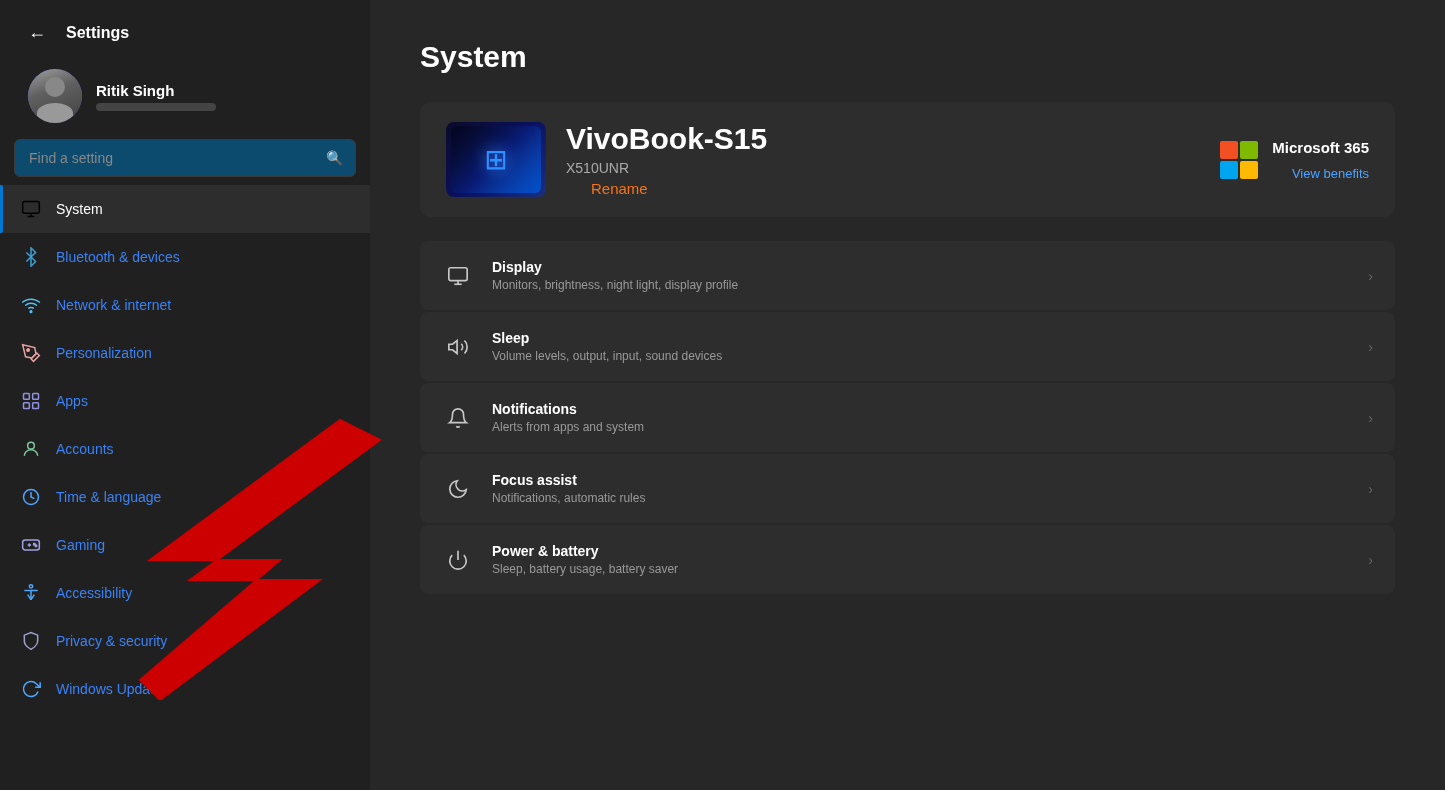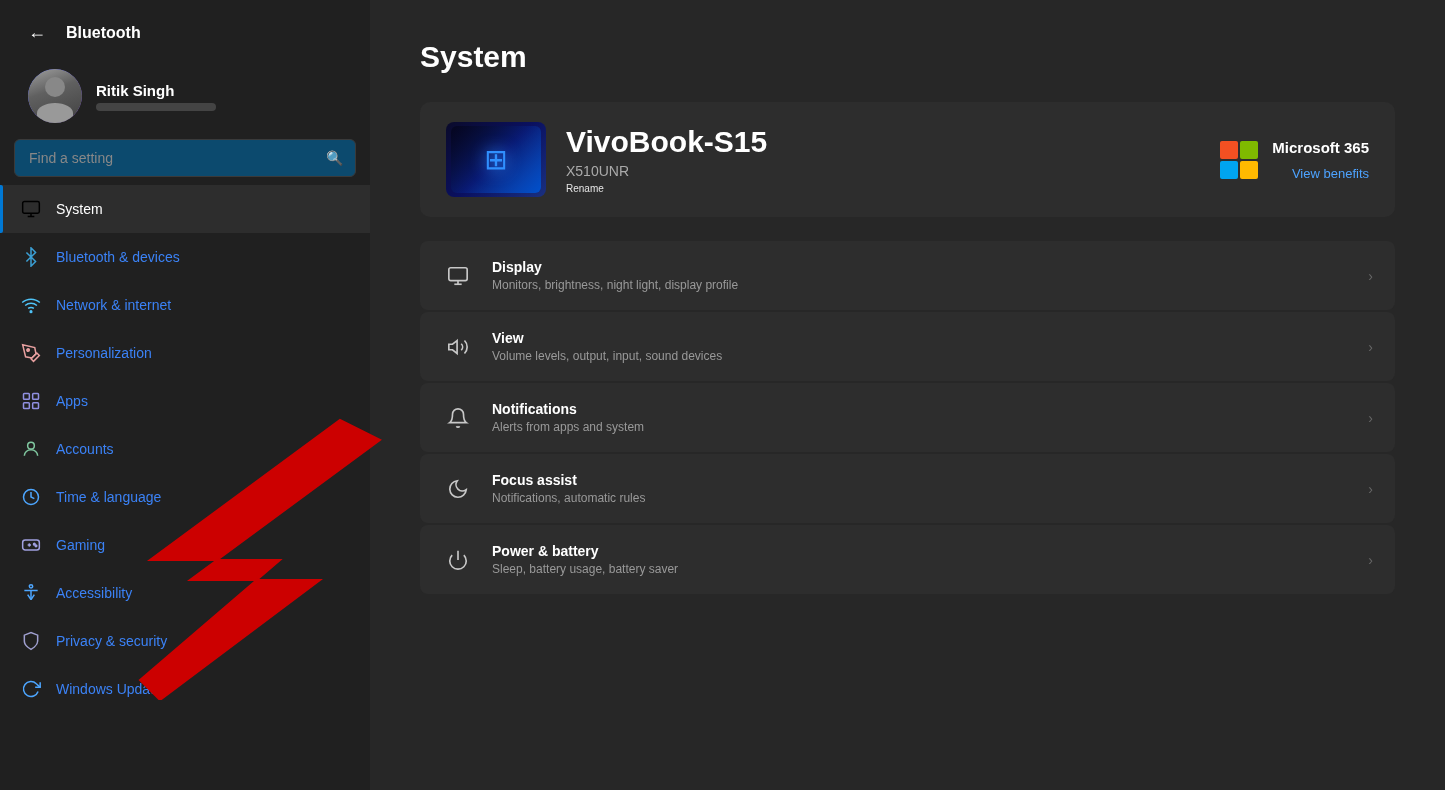--- a/index.html
+++ b/index.html
@@ -369,7 +369,7 @@
 
   <div class="sidebar-header">
     <button class="back-btn">←</button>
-    <span class="sidebar-title">Bluetooth</span>
+    <span class="sidebar-title">Settings</span>
   </div>
 
   <div class="user-section">

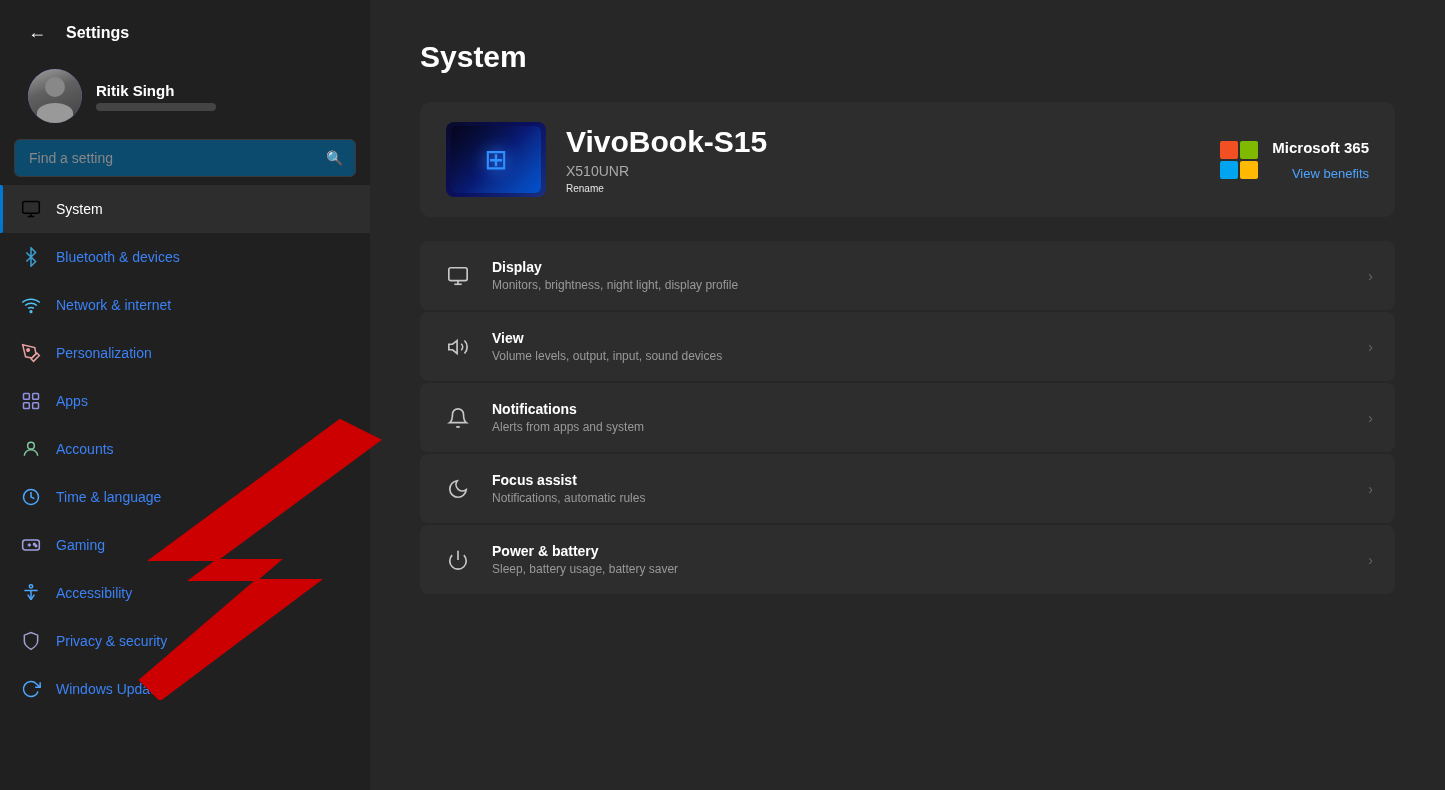--- a/index.html
+++ b/index.html
@@ -269,10 +269,11 @@
     }
 
     .device-rename {
-      color: #e5e5e5;
-      font-size: 10px;
+      color: #f97316;
+      font-size: 15px;
       cursor: pointer;
       text-decoration: none;
+      margin-left: 25px;
     }
 
     

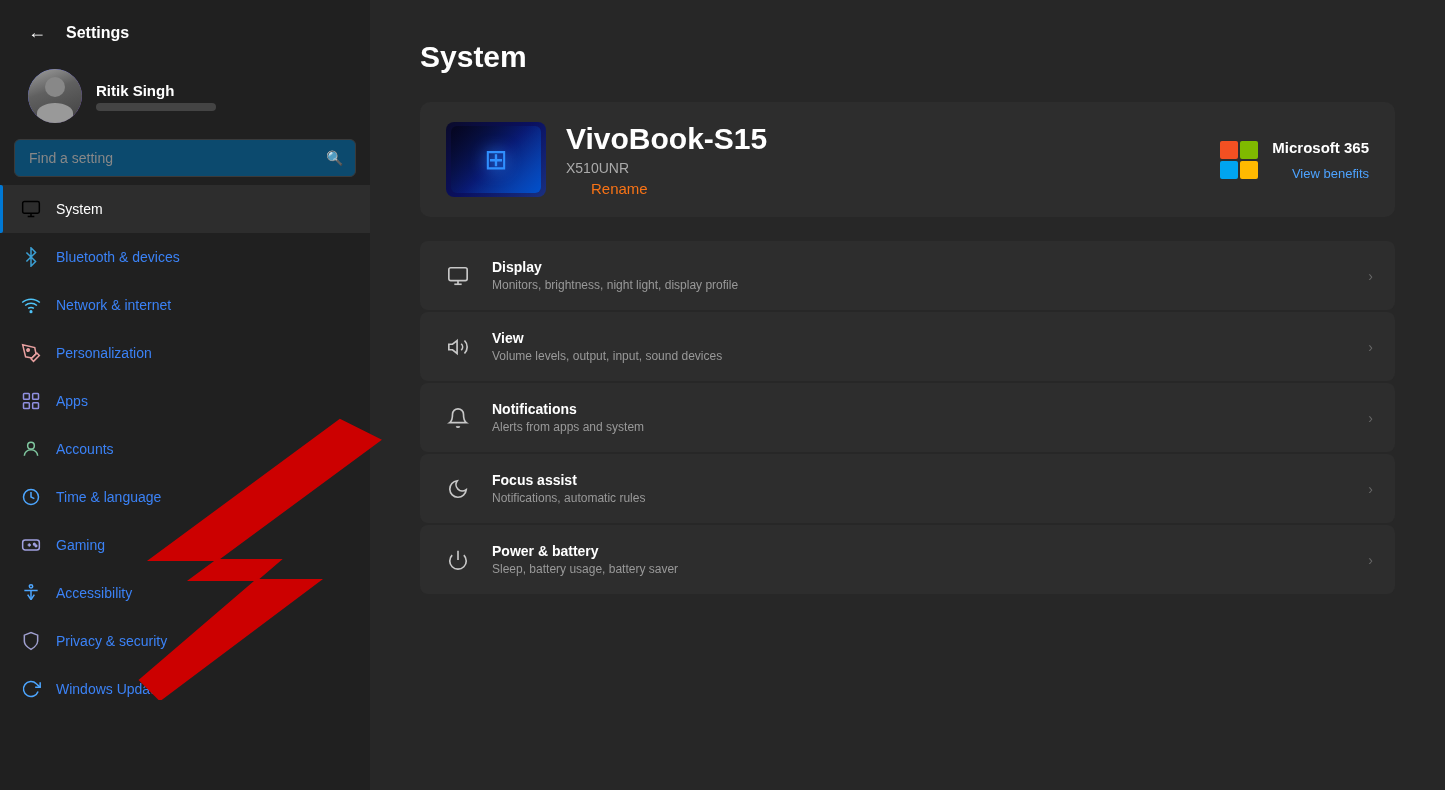--- a/index.html
+++ b/index.html
@@ -556,7 +556,7 @@
           </svg>
         </div>
         <div class="settings-item-text">
-          <span class="settings-item-title">View</span>
+          <span class="settings-item-title">Sleep</span>
           <span class="settings-item-sub">Volume levels, output, input, sound devices</span>
         </div>
         <span class="settings-item-arrow">›</span>

